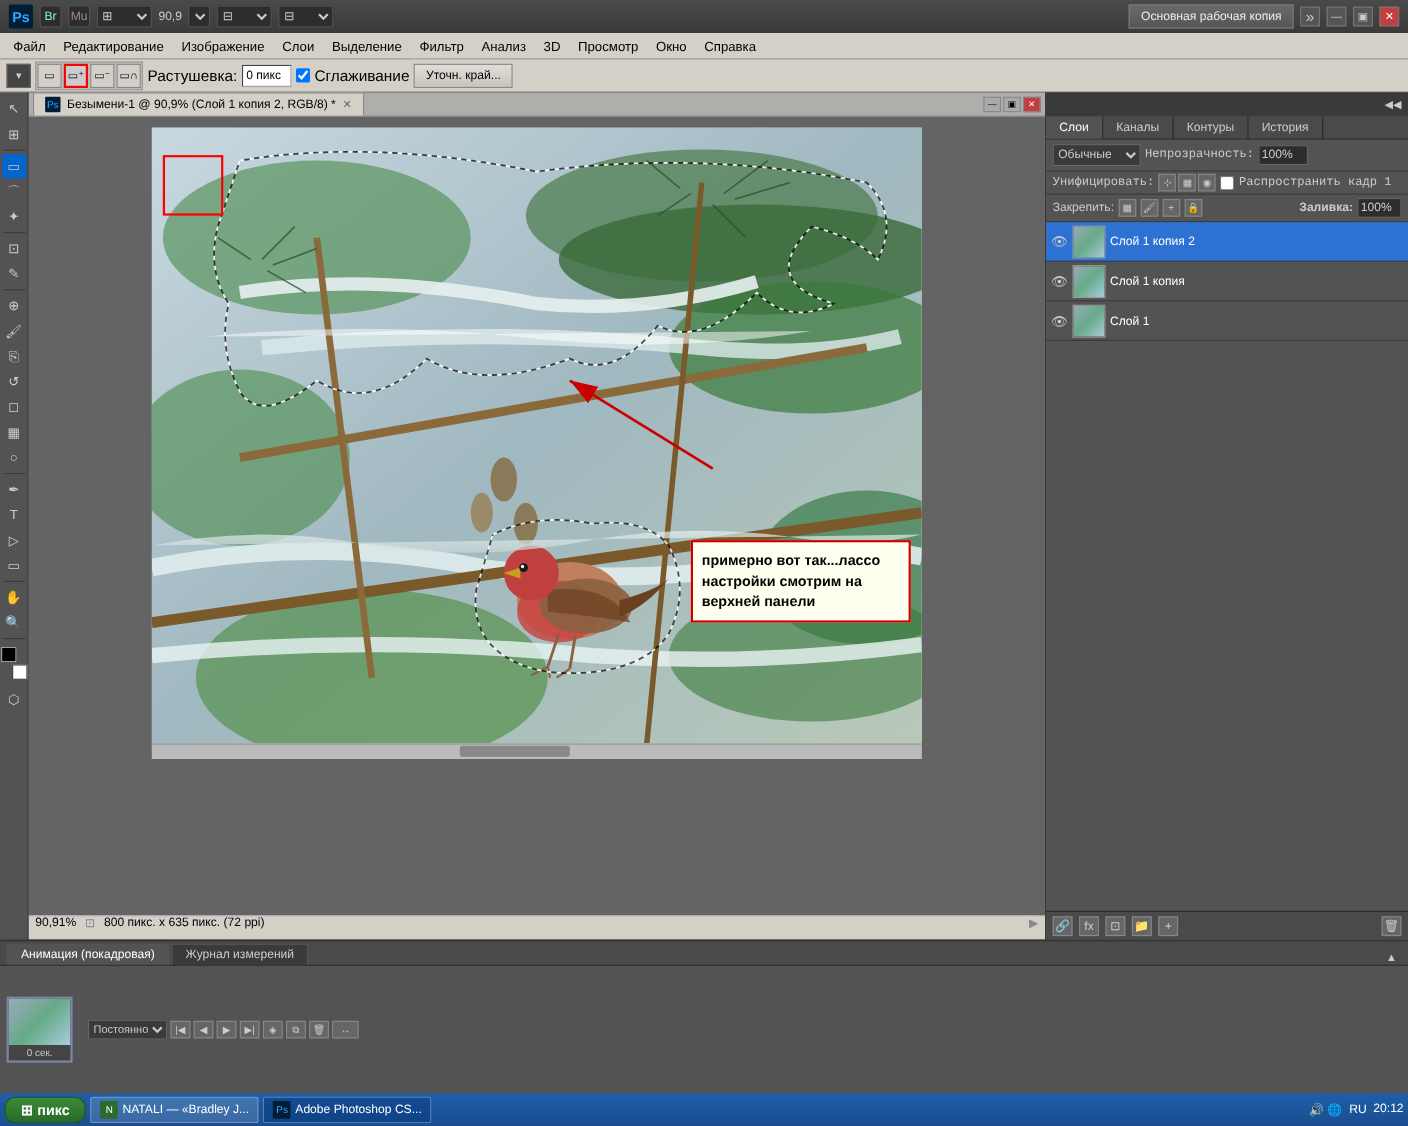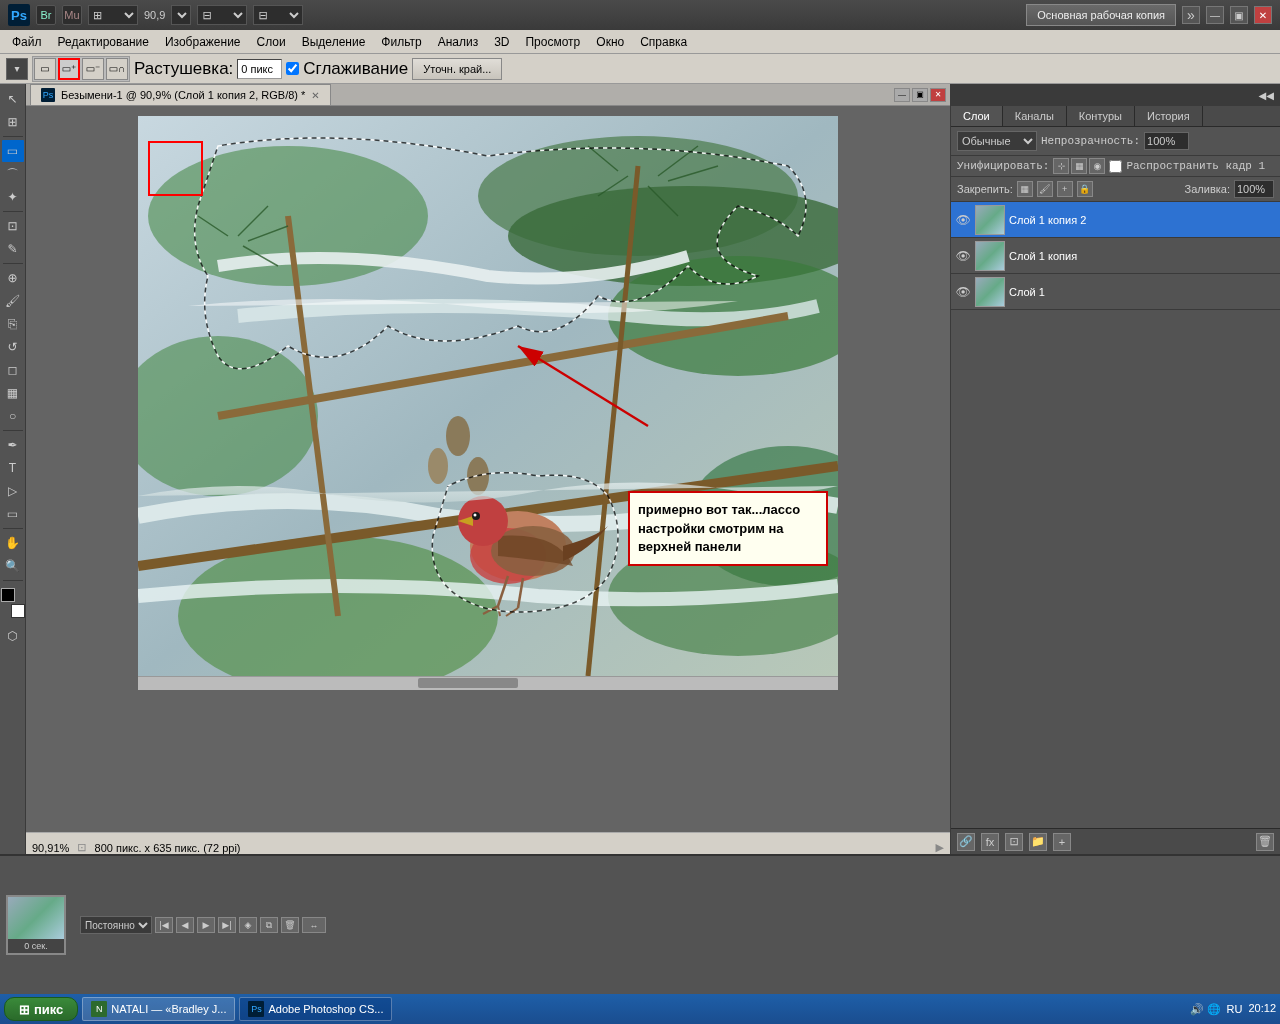--- a/index.html
+++ b/index.html
@@ -114,7 +114,7 @@
       background: #aaa;
       border: 2px solid #333;
     }
-    #options-bar label { font-size: 17px; color: #000; }
+    #options-bar label { font-size: 14px; color: #000; }
     #options-bar input[type=text] {
       width: 45px; height: 20px; font-size: 11px;
       border: 1px inset #999; background: white;

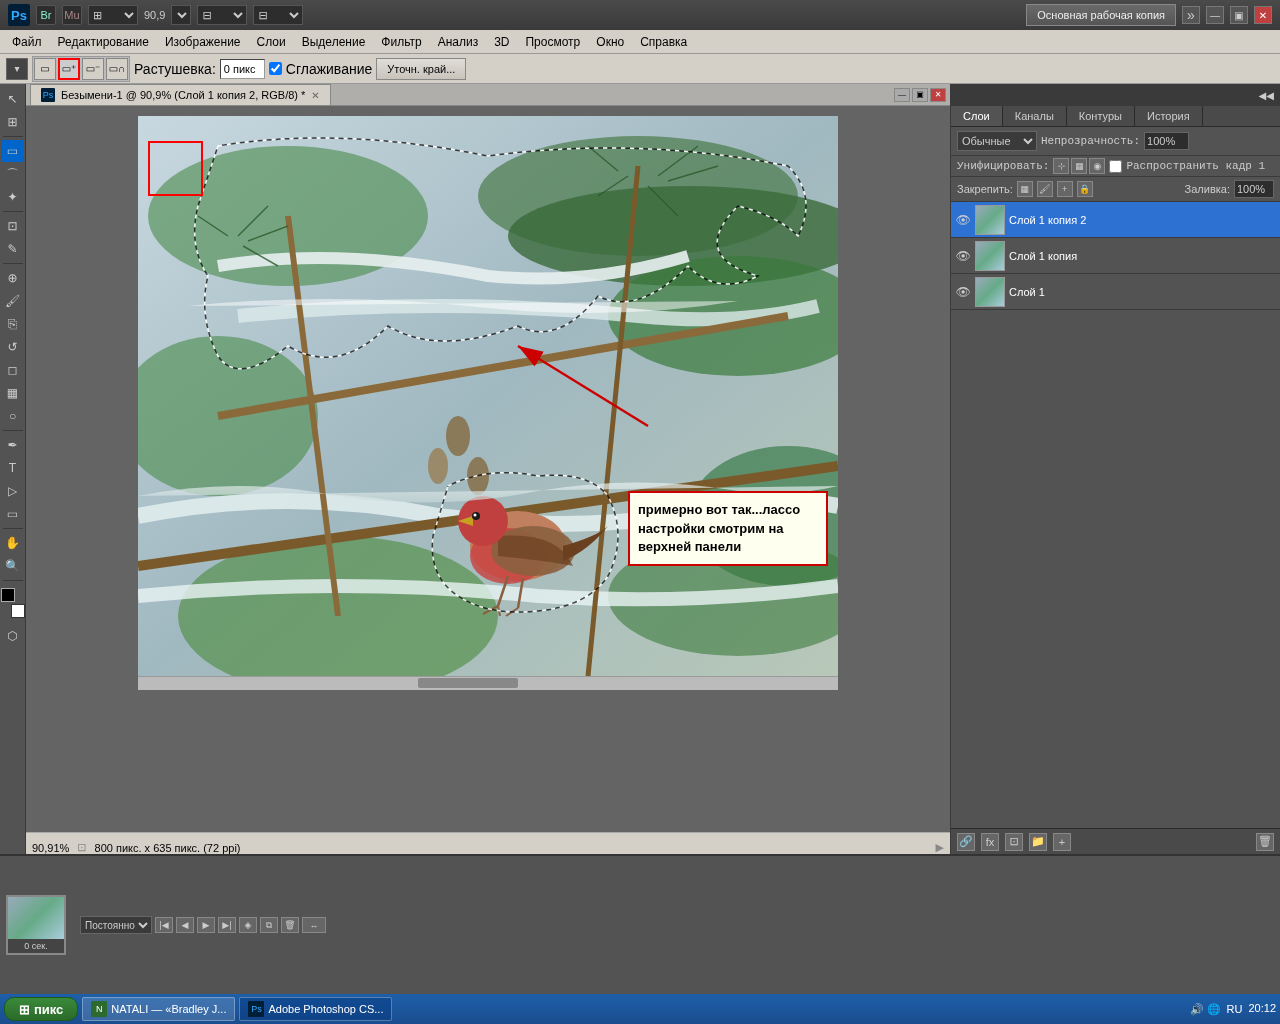--- a/index.html
+++ b/index.html
@@ -347,7 +347,7 @@
       display: flex; align-items: center; justify-content: center;
       cursor: pointer; font-size: 9px; color: #ccc;
     }
-    .fill-label { margin-left: auto; font-size: 11px; color: #ccc; }
+    .fill-label { margin-left: auto; font-size: 11px; color: #ccc; font-weight: bold; }
     .fill-input {
       width: 40px; height: 18px;
       background: #2d2d2d; color: #ccc;

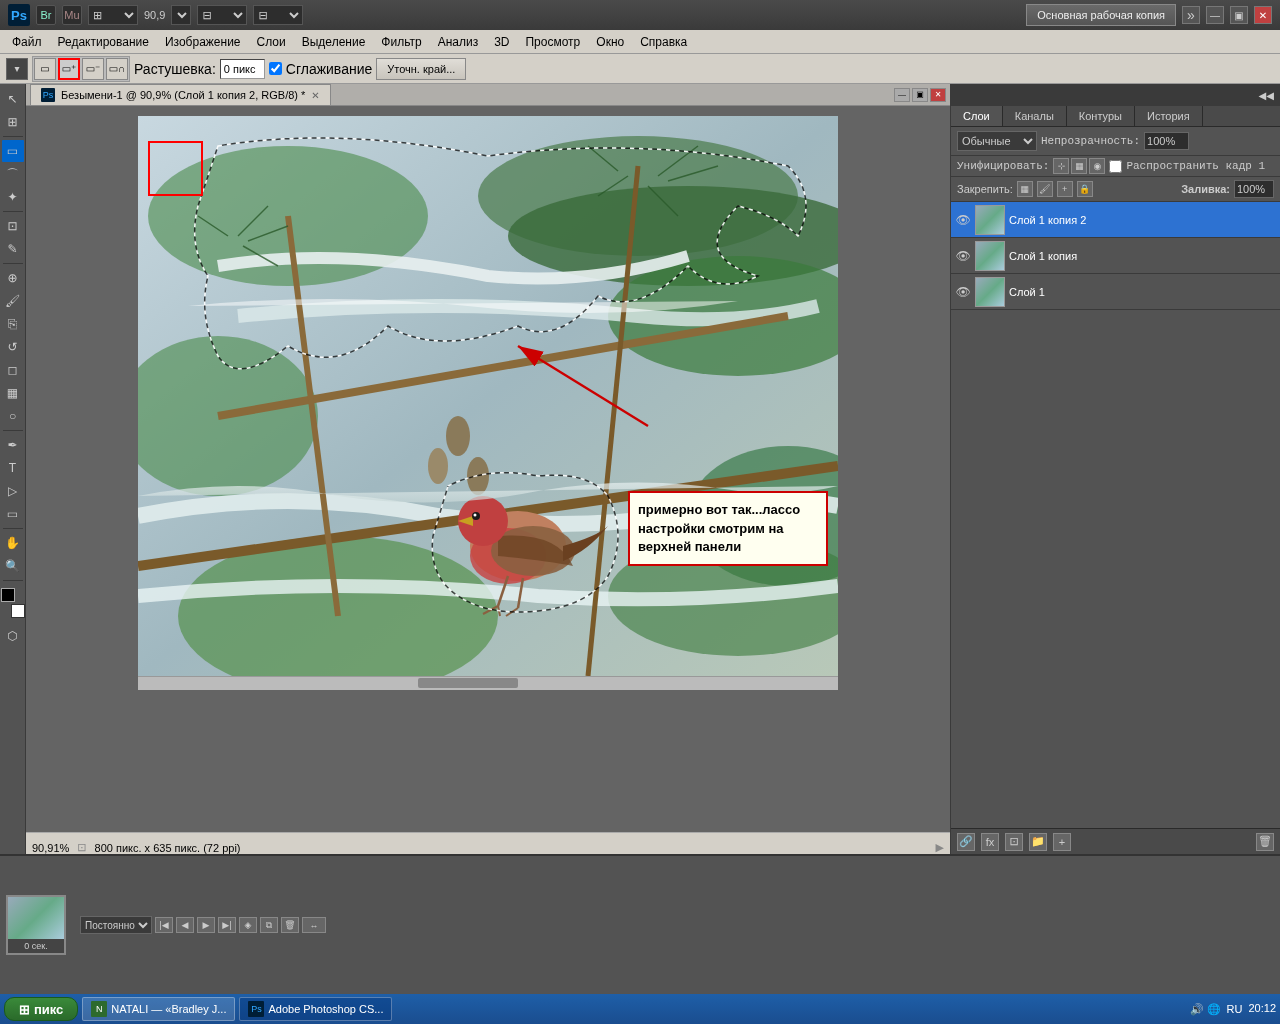--- a/index.html
+++ b/index.html
@@ -261,7 +261,7 @@
       background: #d4d0c8;
       border-top: 1px solid #aaa;
       display: flex;
-      align-items: flex-end;
+      align-items: flex-start;
       padding: 0 6px;
       font-size: 11px;
       gap: 8px;

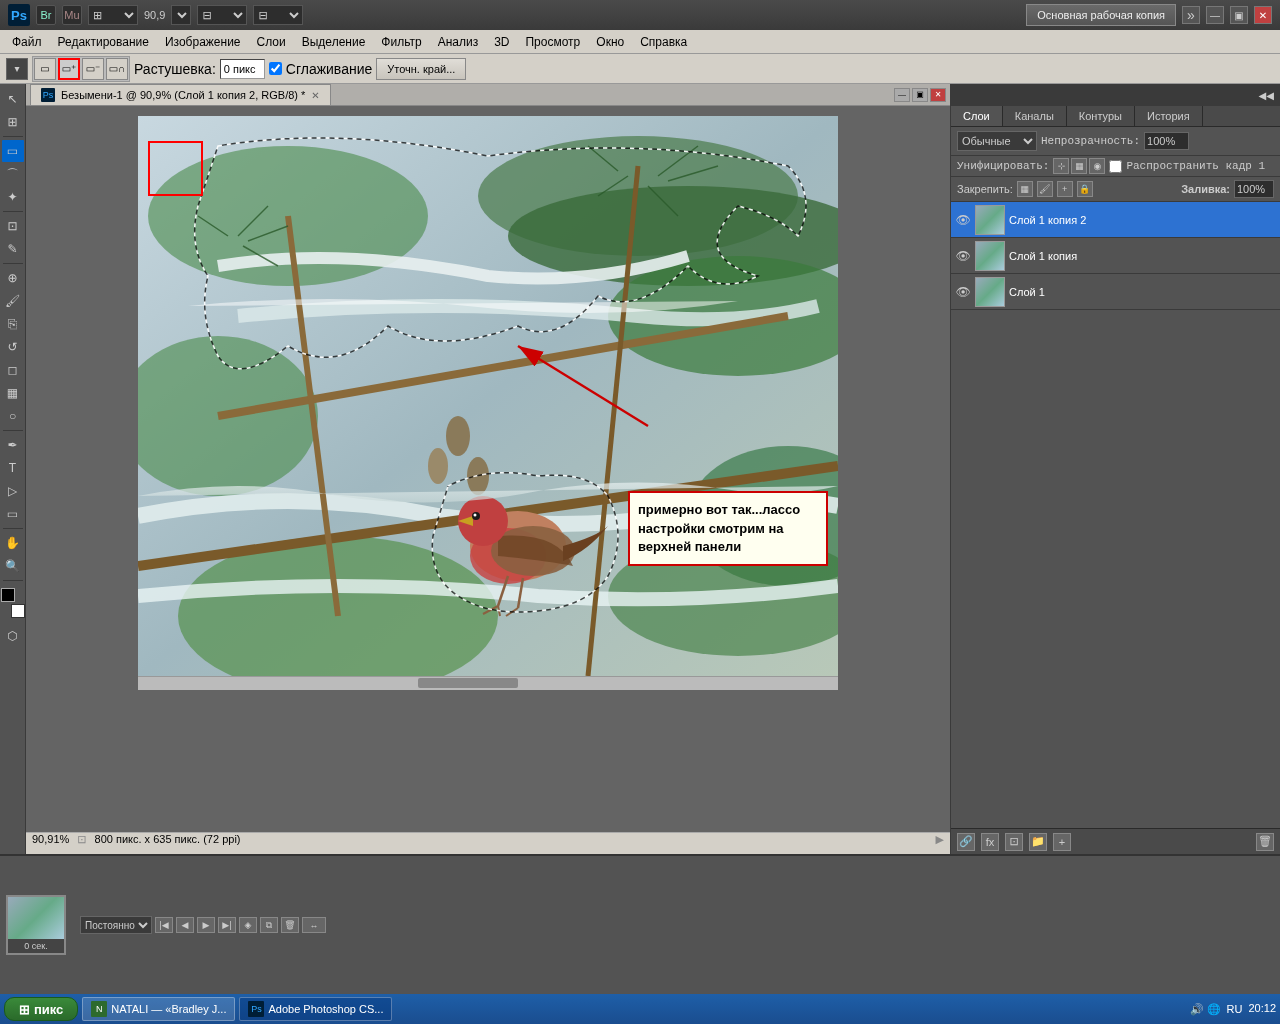--- a/index.html
+++ b/index.html
@@ -911,6 +911,11 @@
 </div>
 
 <div id="bottom-area">
+  <div id="bottom-tabs">
+    <div class="btab active">Анимация (покадровая)</div>
+    <div class="btab">Журнал измерений</div>
+    <div id="bottom-collapse">▲</div>
+  </div>
   <div id="animation-content">
 
     <div style="display:flex;flex-direction:column;align-items:center;gap:2px;">

